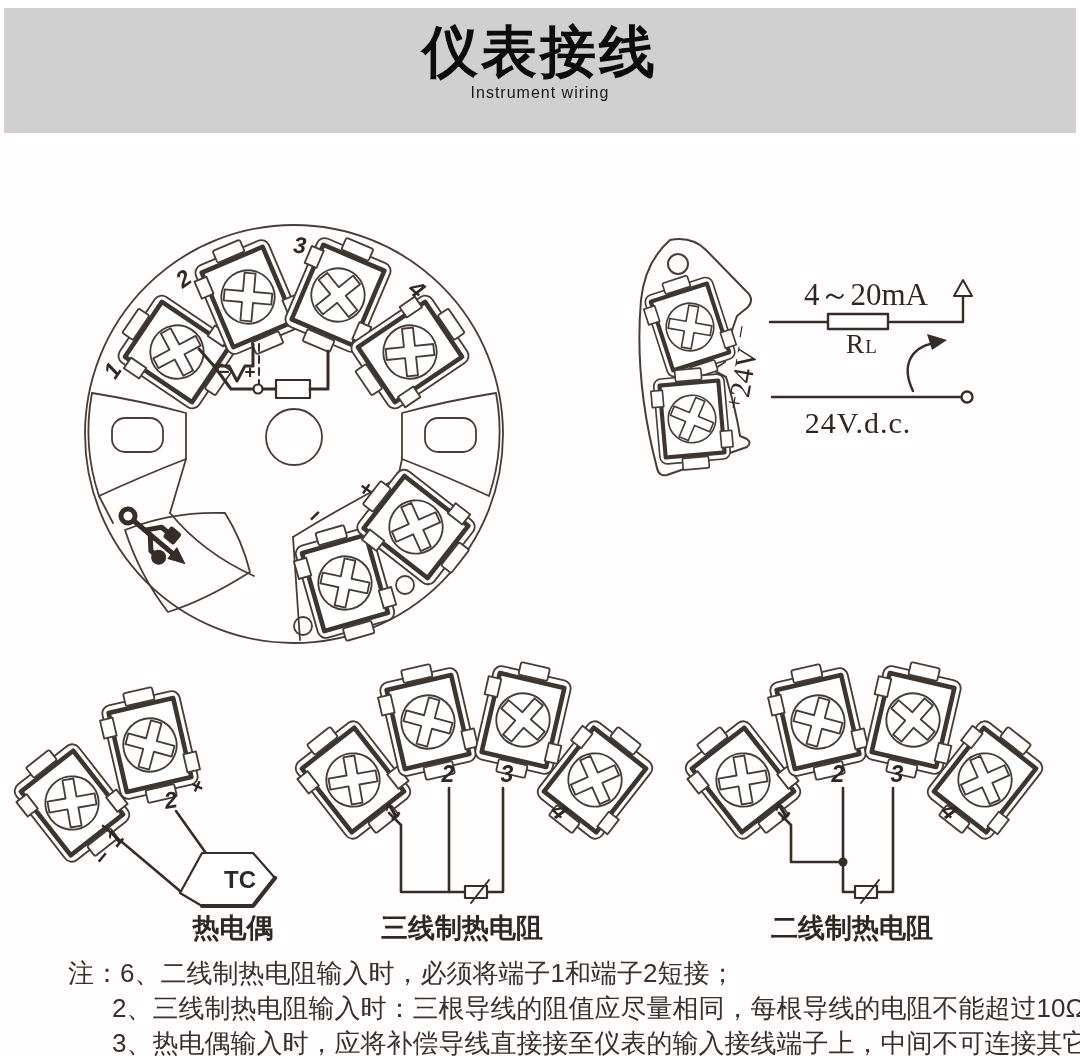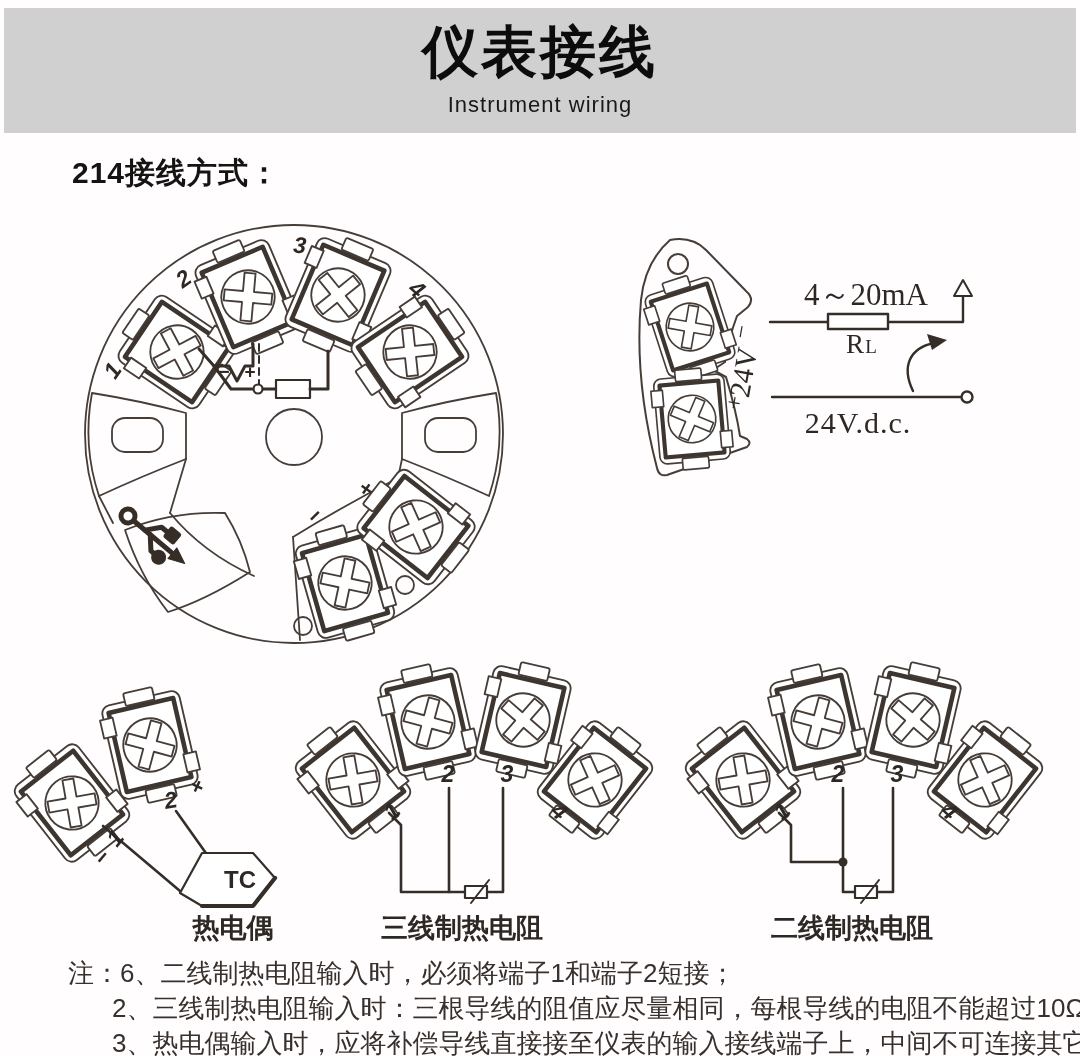--- a/index.html
+++ b/index.html
@@ -7,7 +7,7 @@
         font-family:"Liberation Sans","DejaVu Sans",sans-serif;color:#2e2825;}
   .header-band{position:absolute;left:4px;right:4px;top:8px;height:125px;background:#d1d0d0;text-align:center;}
   .title{font-size:56px;font-weight:bold;color:#0c0c0c;letter-spacing:3px;margin-top:16px;line-height:1;}
-  .subtitle{font-size:22px;color:#181818;margin-top:12px;letter-spacing:1px;}
+  .subtitle{font-size:16px;color:#181818;margin-top:4px;letter-spacing:1px;}
   .section-heading{position:absolute;left:72px;top:153px;font-size:30px;font-weight:bold;color:#161413;letter-spacing:1px;}
   .notes{position:absolute;left:68px;top:956px;font-size:26px;line-height:35px;color:#38302c;font-weight:500;white-space:nowrap;}
   .note-indent{padding-left:44px;}

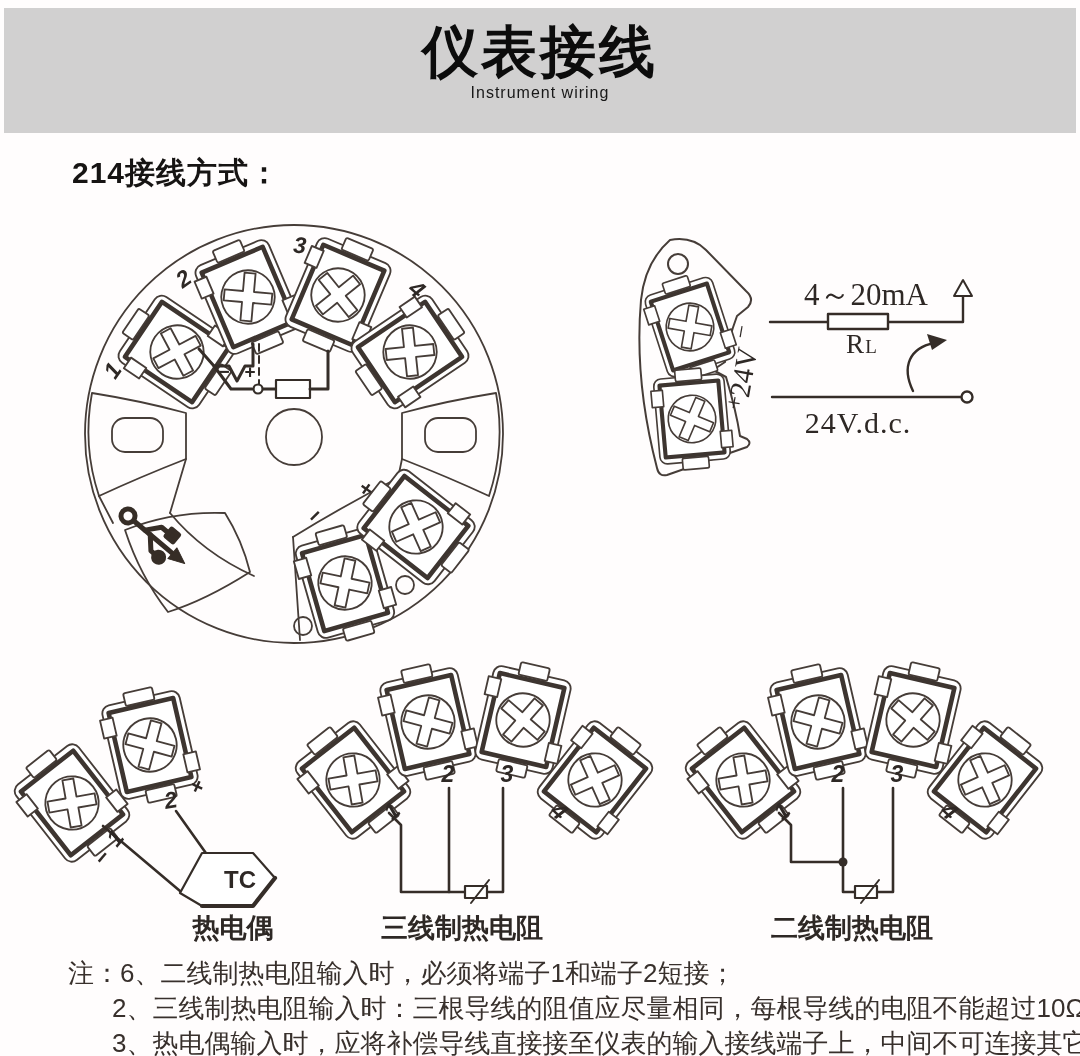--- a/index.html
+++ b/index.html
@@ -27,7 +27,6 @@
     <div class="subtitle">Instrument wiring</div>
   </div>
 
-  <div class="section-heading">214接线方式：</div>
 
   <svg width="1080" height="1056" viewBox="0 0 1080 1056" style="position:absolute;left:0;top:0;" fill="none" stroke-linecap="round" stroke-linejoin="round">
     <defs>

